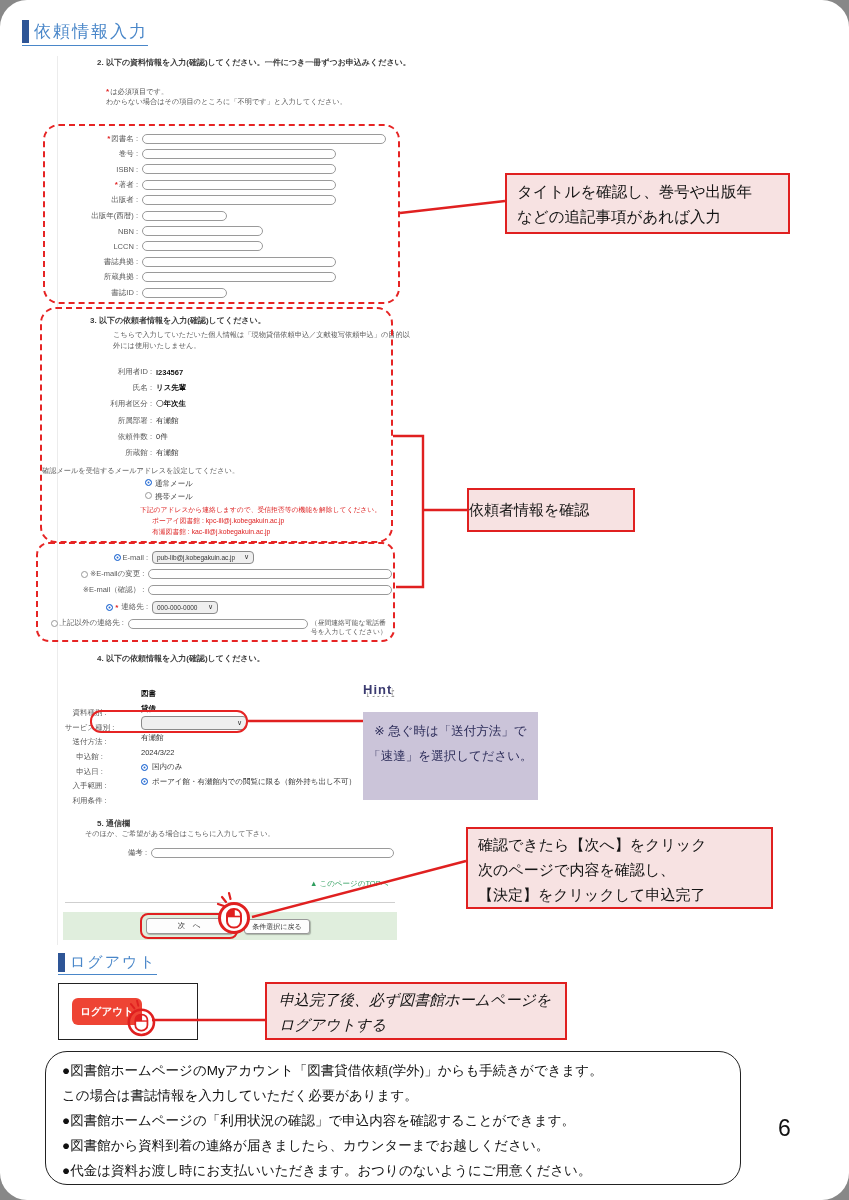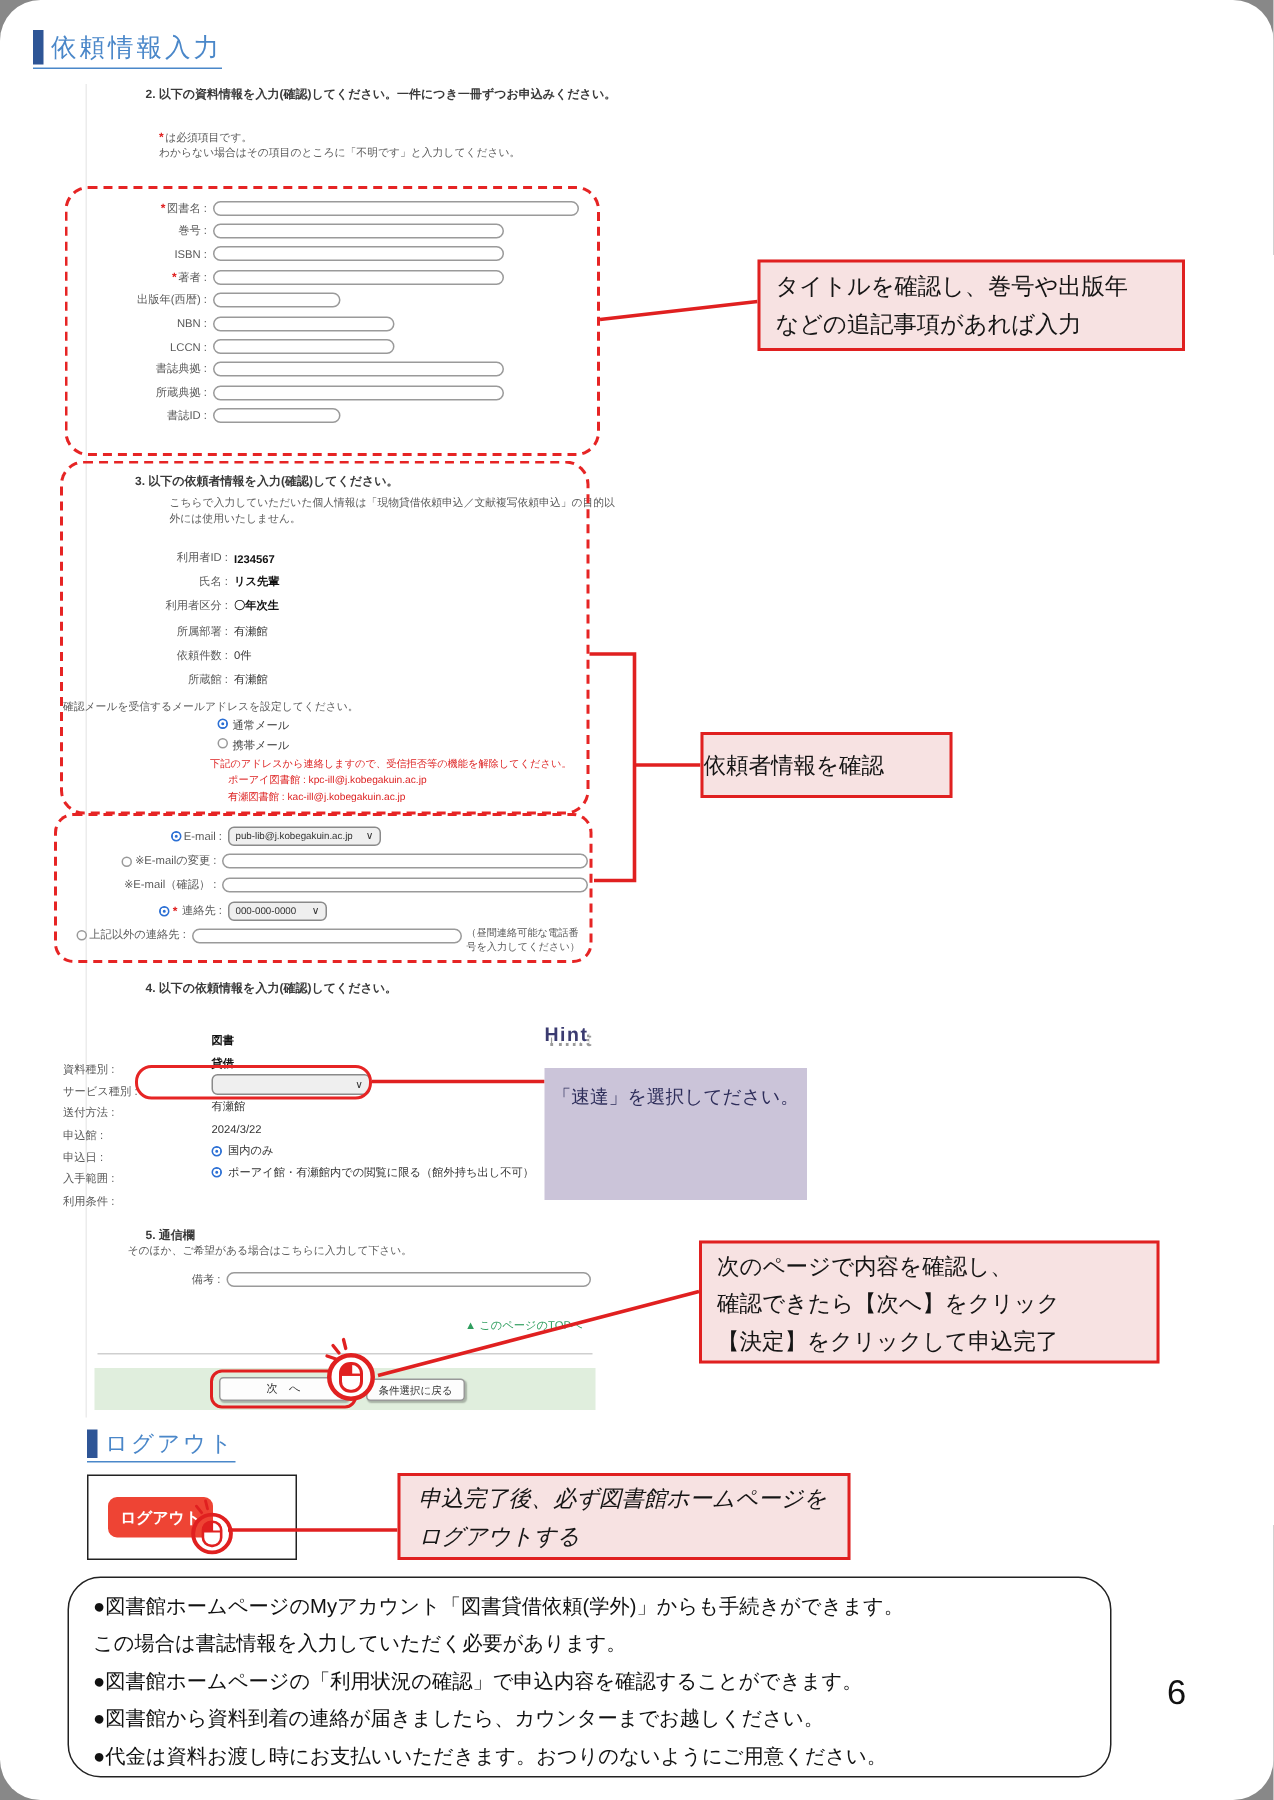--- a/index.html
+++ b/index.html
@@ -161,6 +161,12 @@
       <span class="flabel">
           <i class="req">*</i>
           <span>著者 :</span>
+        </span>
+      <span class="tin w-l"></span>
+    </div>
+    <div class="frow">
+      <span class="flabel">
+          <span>出版者 :</span>
         </span>
       <span class="tin w-l"></span>
     </div>

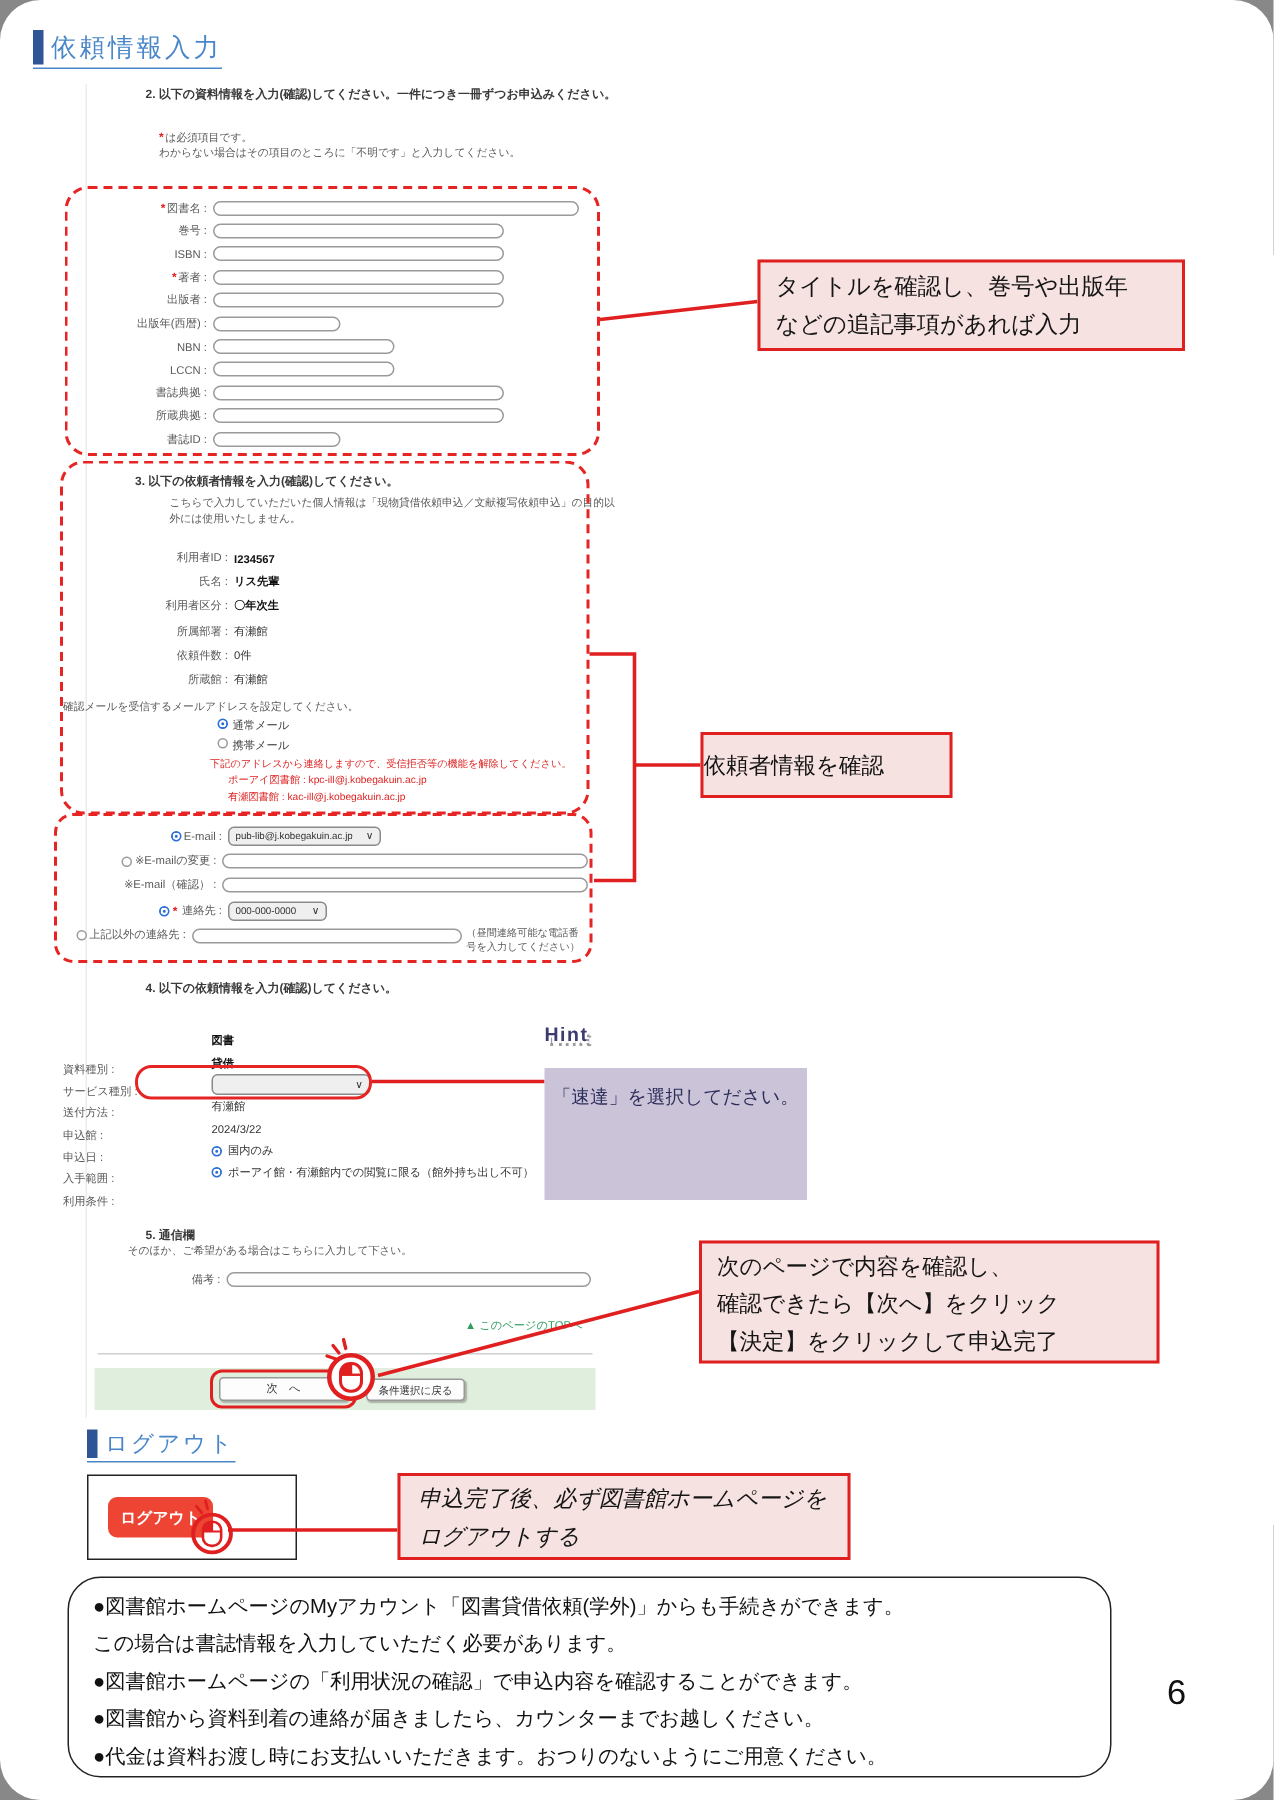--- a/index.html
+++ b/index.html
@@ -71,7 +71,7 @@
   #s4title { left:97px; top:654px; }
   #s4rows { left:42px; top:687px; }
   .s4row { display:flex; align-items:center; height:14.6px; font-size:7.5px; }
-  .s4label { width:95px; text-align:left; color:#5a5a5a; white-space:nowrap;margin-top:38px; }
+  .s4label { width:95px; text-align:center; color:#5a5a5a; white-space:nowrap;margin-top:38px; }
   .s4val { margin-left:4px; color:#333; } .s4val.b { font-weight:bold; color:#111; }
   .sel-ship { width:106px; justify-content:flex-end; height:14px; }
   #ship-outline { left:90px; top:710px; width:158px; height:23px; border:2px solid #e62424; border-radius:11px; z-index:6; pointer-events:none; }

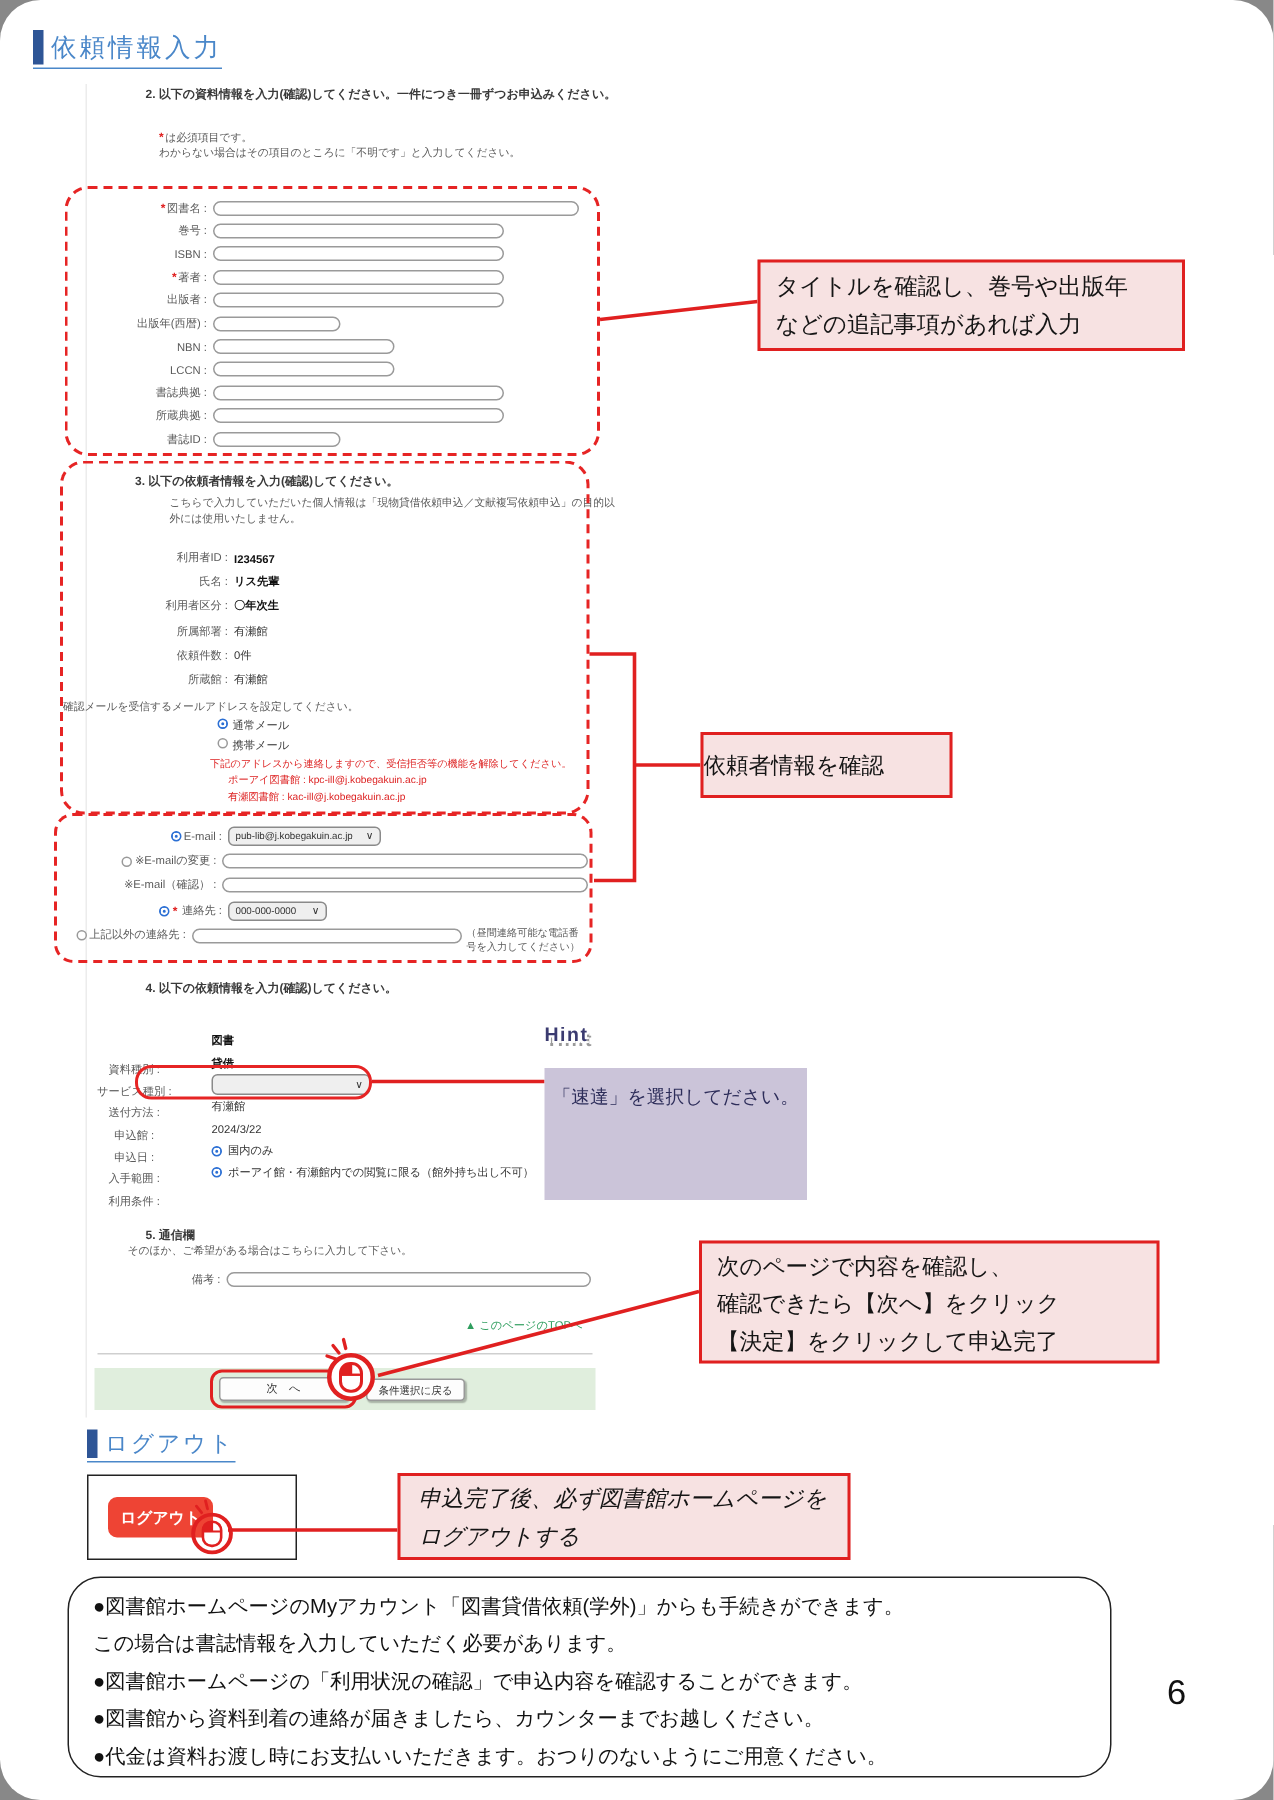--- a/index.html
+++ b/index.html
@@ -366,6 +366,7 @@
   </div>
   <div class="abs" id="hintlogo">Hint</div>
   <div class="abs" id="hintbox">
+    <div>※ 急ぐ時は「送付方法」で</div>
     <div>「速達」を選択してださい。</div>
   </div>
   <div class="abs callout" id="callout4">

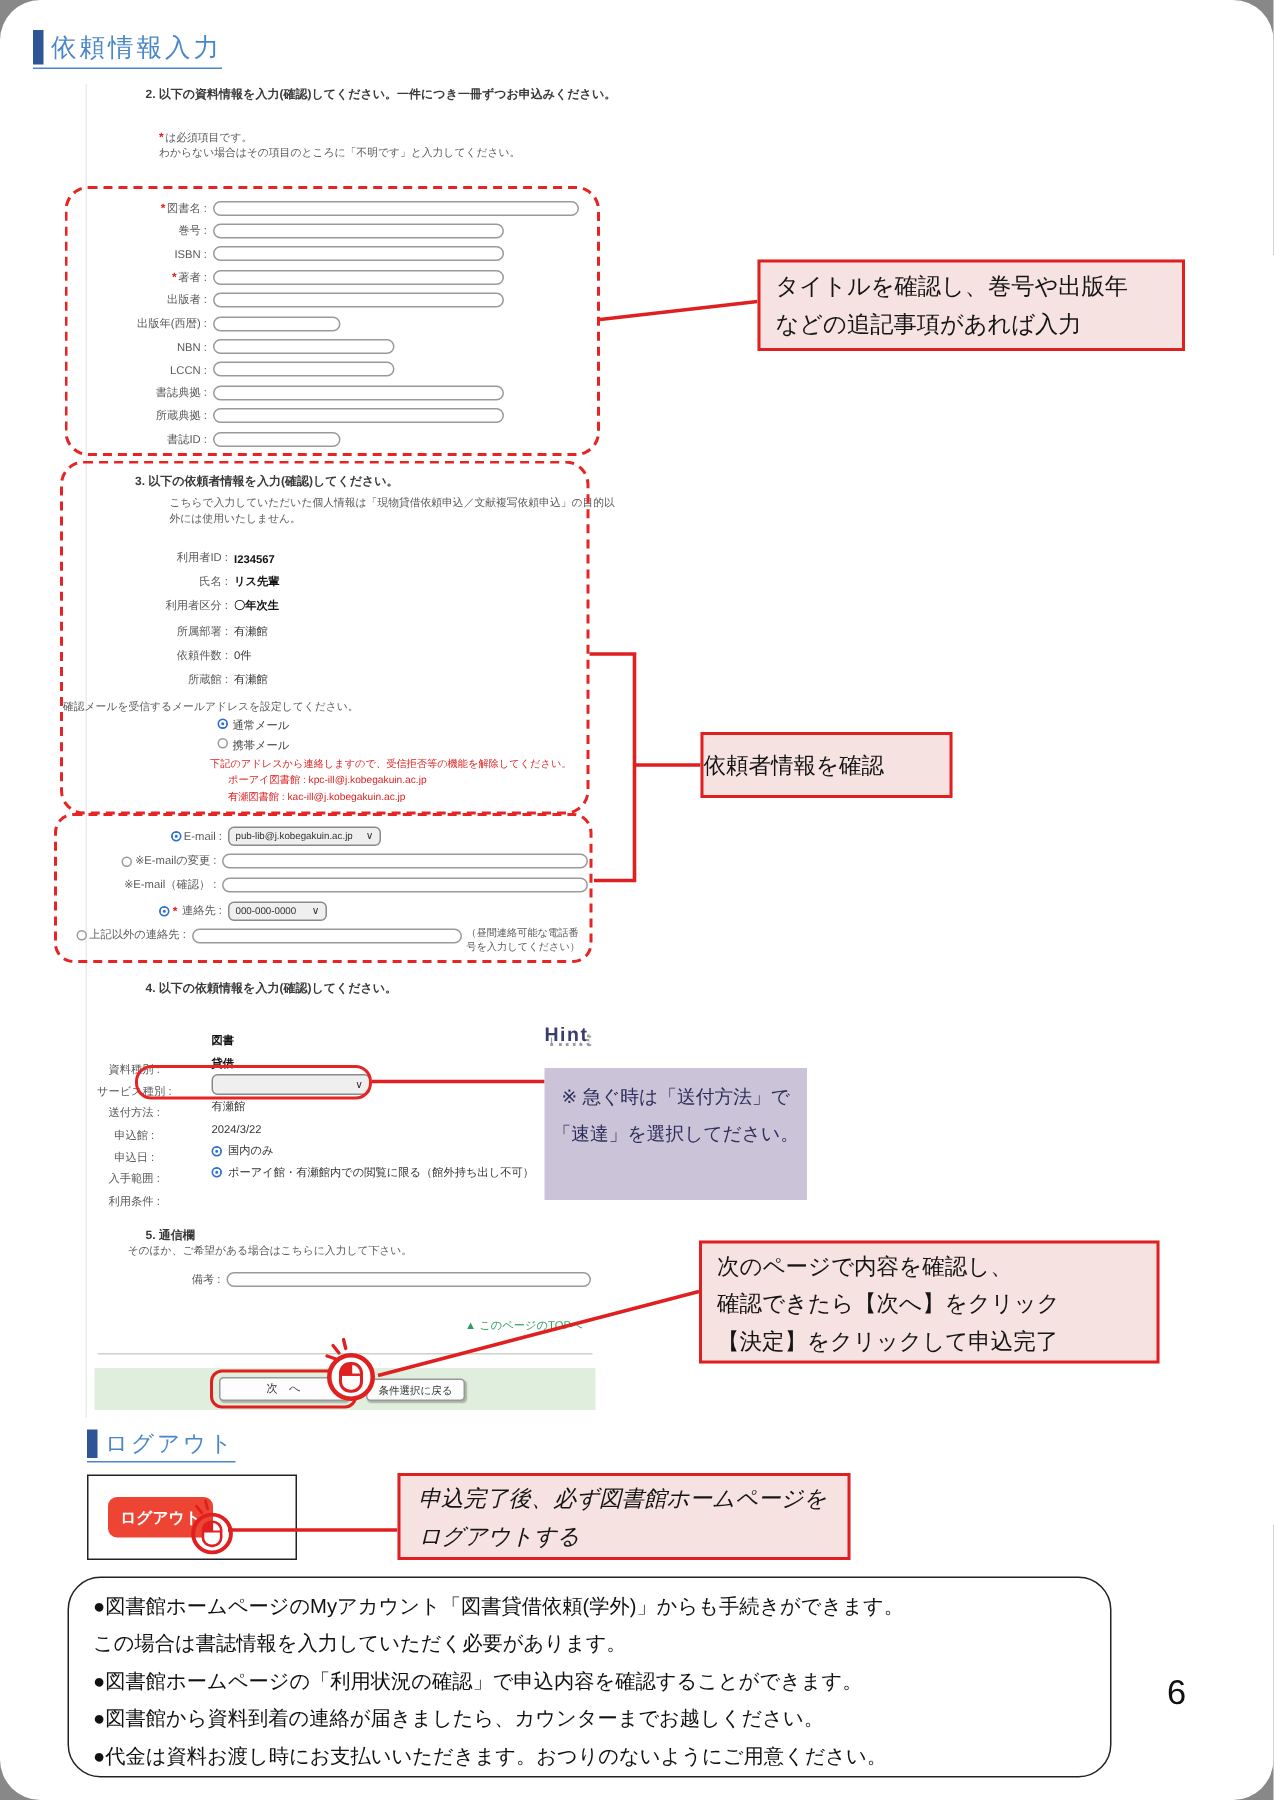--- a/index.html
+++ b/index.html
@@ -370,8 +370,8 @@
     <div>「速達」を選択してださい。</div>
   </div>
   <div class="abs callout" id="callout4">
+    <div class="cl">確認できたら【次へ】をクリック</div>
     <div class="cl">次のページで内容を確認し、</div>
-    <div class="cl">確認できたら【次へ】をクリック</div>
     <div class="cl">【決定】をクリックして申込完了</div>
   </div>
 

